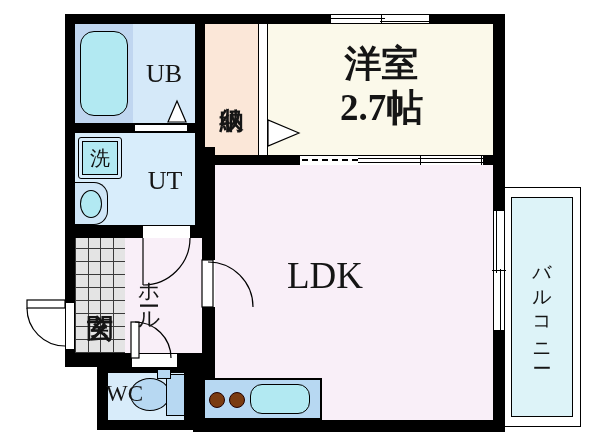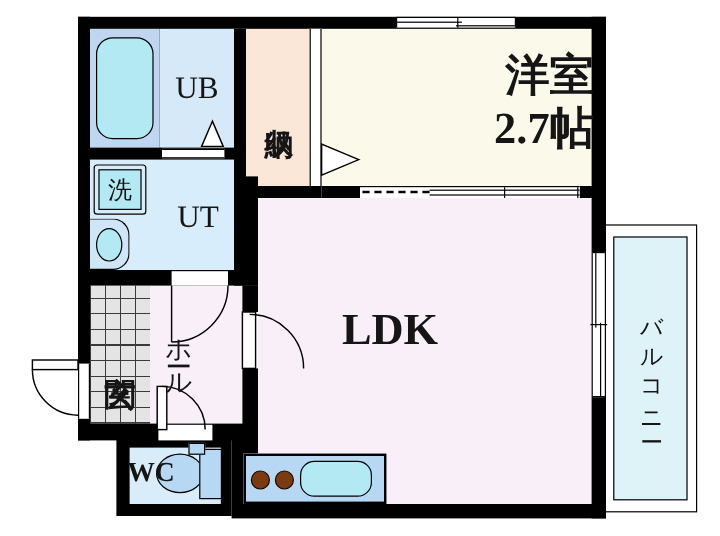--- a/index.html
+++ b/index.html
@@ -93,7 +93,7 @@
   #lbl-hall{left:118px;top:238px;width:62px;height:115px;font-size:22px;letter-spacing:2px;}
   #lbl-wc{left:106px;top:381px;width:50px;height:30px;font-size:23px;font-weight:700;}
   #lbl-closet{left:205px;top:24px;width:53px;height:131px;font-size:24px;font-weight:600;letter-spacing:2px;}
-  #lbl-western{left:268px;top:24px;width:227px;height:131px;flex-direction:column;font-size:37px;font-weight:600;line-height:1.18;transform:translateY(-4px);align-items:flex-end;}
+  #lbl-western{left:268px;top:24px;width:227px;height:131px;flex-direction:column;font-size:37px;font-weight:600;line-height:1.18;transform:translateY(-4px);}
   #lbl-ldk{left:215px;top:165px;width:220px;height:255px;flex-direction:column;font-size:37px;font-weight:700;line-height:1.16;transform:translateY(-16px);}
   #lbl-balcony{left:511px;top:197px;width:62px;height:220px;font-size:19px;letter-spacing:5px;}
 

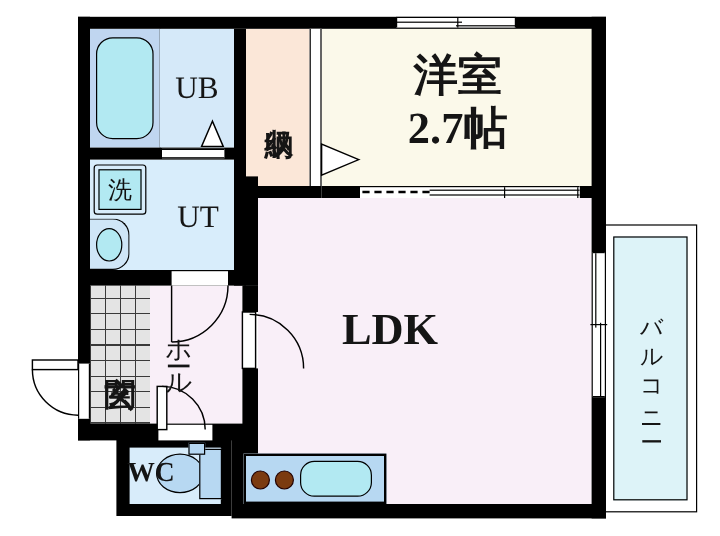--- a/index.html
+++ b/index.html
@@ -94,7 +94,7 @@
   #lbl-wc{left:106px;top:381px;width:50px;height:30px;font-size:23px;font-weight:700;}
   #lbl-closet{left:205px;top:24px;width:53px;height:131px;font-size:24px;font-weight:600;letter-spacing:2px;}
   #lbl-western{left:268px;top:24px;width:227px;height:131px;flex-direction:column;font-size:37px;font-weight:600;line-height:1.18;transform:translateY(-4px);}
-  #lbl-ldk{left:215px;top:165px;width:220px;height:255px;flex-direction:column;font-size:37px;font-weight:700;line-height:1.16;transform:translateY(-16px);}
+  #lbl-ldk{left:215px;top:165px;width:220px;height:255px;flex-direction:column;font-size:37px;font-weight:400;line-height:1.16;transform:translateY(-16px);}
   #lbl-balcony{left:511px;top:197px;width:62px;height:220px;font-size:19px;letter-spacing:5px;}
 
   svg.doors{position:absolute;left:0;top:0;pointer-events:none;}

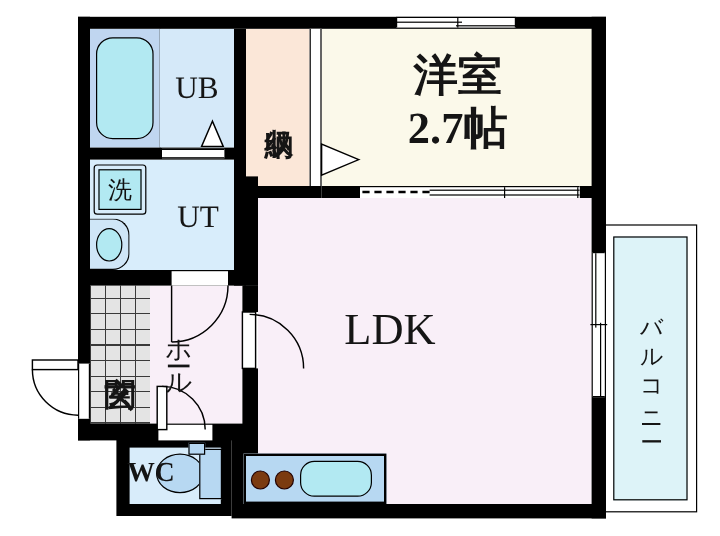--- a/index.html
+++ b/index.html
@@ -91,7 +91,7 @@
   #lbl-ut{left:130px;top:165px;width:70px;height:32px;font-size:26px;}
   #lbl-genkan{left:75px;top:238px;width:50px;height:115px;font-size:26px;font-weight:600;letter-spacing:3px;}
   #lbl-hall{left:118px;top:238px;width:62px;height:115px;font-size:22px;letter-spacing:2px;}
-  #lbl-wc{left:106px;top:381px;width:50px;height:30px;font-size:23px;font-weight:700;}
+  #lbl-wc{left:106px;top:381px;width:50px;height:30px;font-size:23px;font-weight:400;}
   #lbl-closet{left:205px;top:24px;width:53px;height:131px;font-size:24px;font-weight:600;letter-spacing:2px;}
   #lbl-western{left:268px;top:24px;width:227px;height:131px;flex-direction:column;font-size:37px;font-weight:600;line-height:1.18;transform:translateY(-4px);}
   #lbl-ldk{left:215px;top:165px;width:220px;height:255px;flex-direction:column;font-size:37px;font-weight:400;line-height:1.16;transform:translateY(-16px);}

